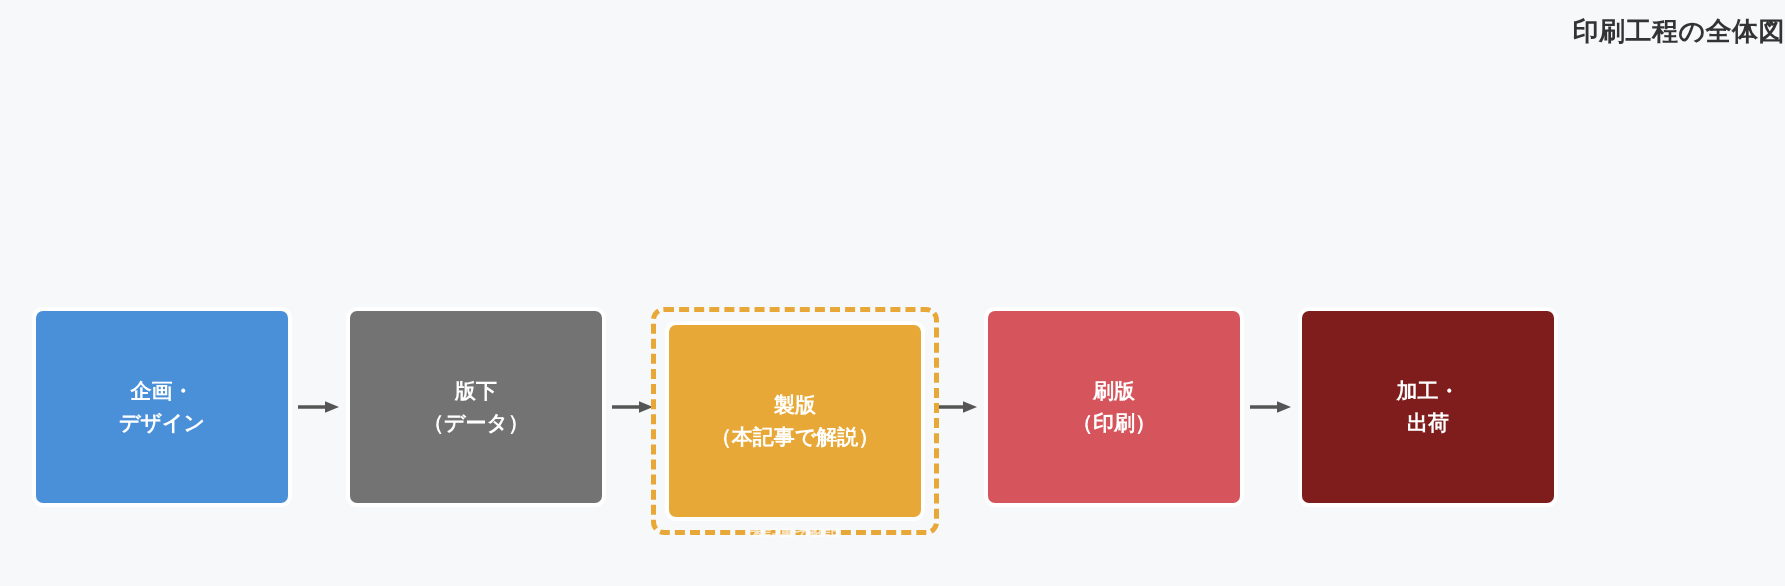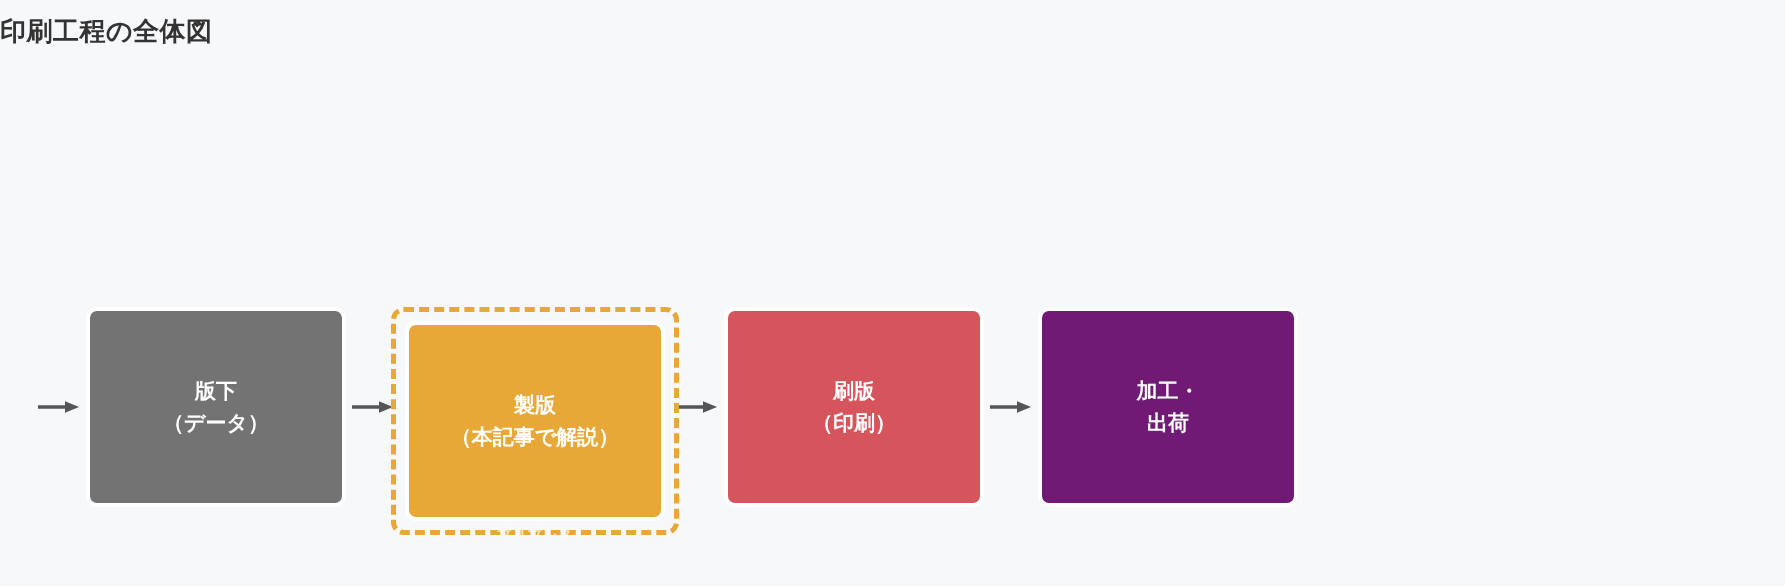--- a/index.html
+++ b/index.html
@@ -20,7 +20,7 @@
     top: 14px;
     left: 0;
     width: 1785px;
-    text-align: left;
+    text-align: right;
     font-size: 26px;
     font-weight: bold;
     color: #333333;

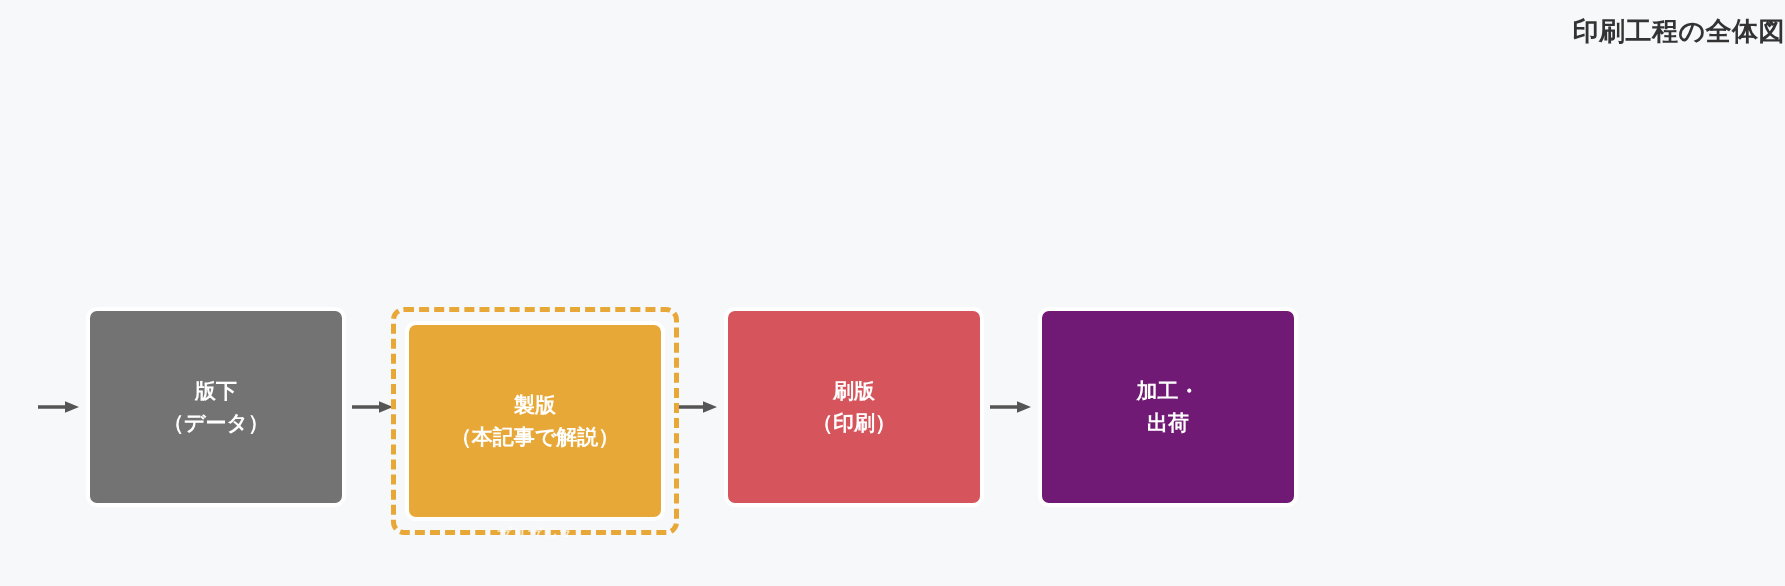--- a/index.html
+++ b/index.html
@@ -110,6 +110,12 @@
 <div class="diagram-title">印刷工程の全体図</div>
 
 <div class="flow-row">
+    <div class="node-wrap">
+      <div class="node" style="background: rgb(74, 144, 217);">
+        <span class="node-line">企画・</span>
+        <span class="node-line">デザイン</span>
+      </div>
+    </div>
     <div class="arrow">
       <svg width="42" height="16" viewBox="0 0 42 16">
         <path d="M0 6.2 H27 V2.2 L41 8 L27 13.8 V9.8 H0 Z" fill="#555555"></path>

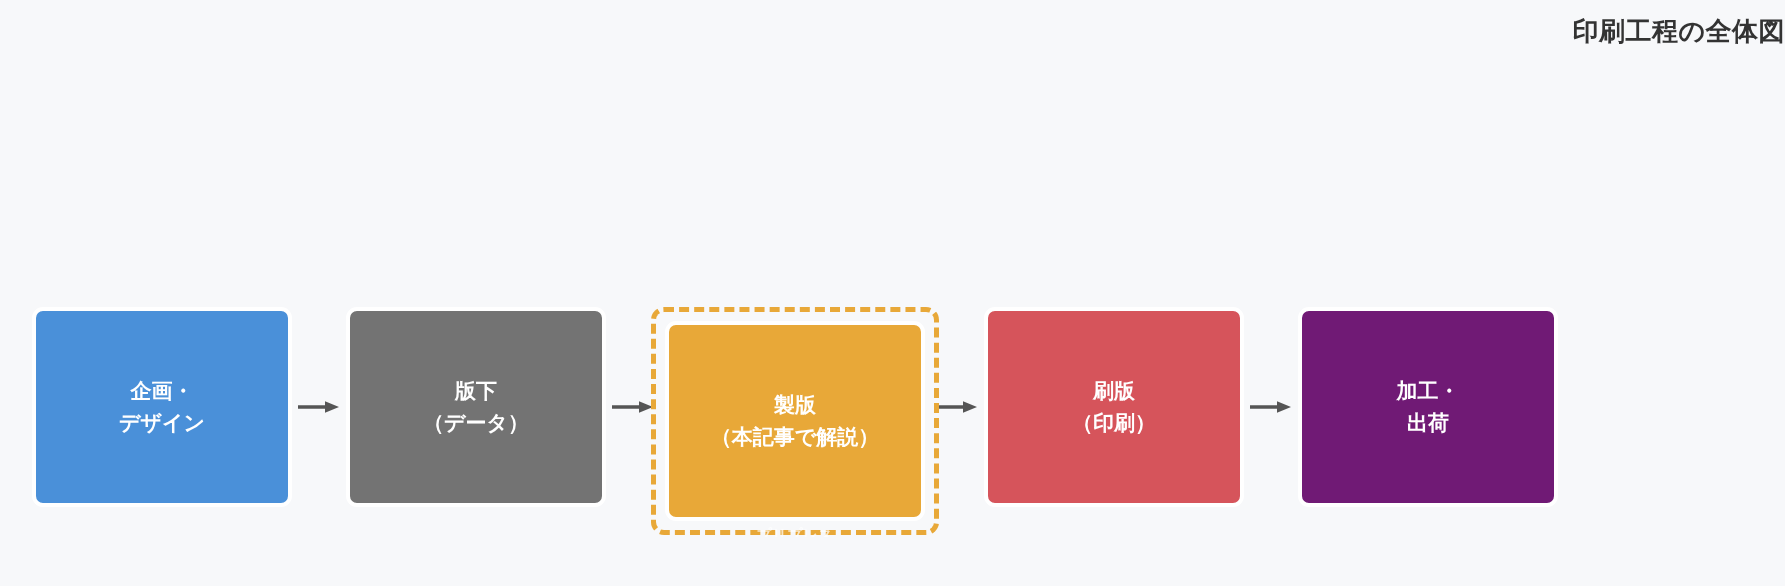--- a/index.html
+++ b/index.html
@@ -158,7 +158,7 @@
       </svg>
     </div>
     <div class="node-wrap">
-      <div class="node" style="background: #701a75;">
+      <div class="node" style="background: #7f1d1d;">
         <span class="node-line">加工・</span>
         <span class="node-line">出荷</span>
       </div>

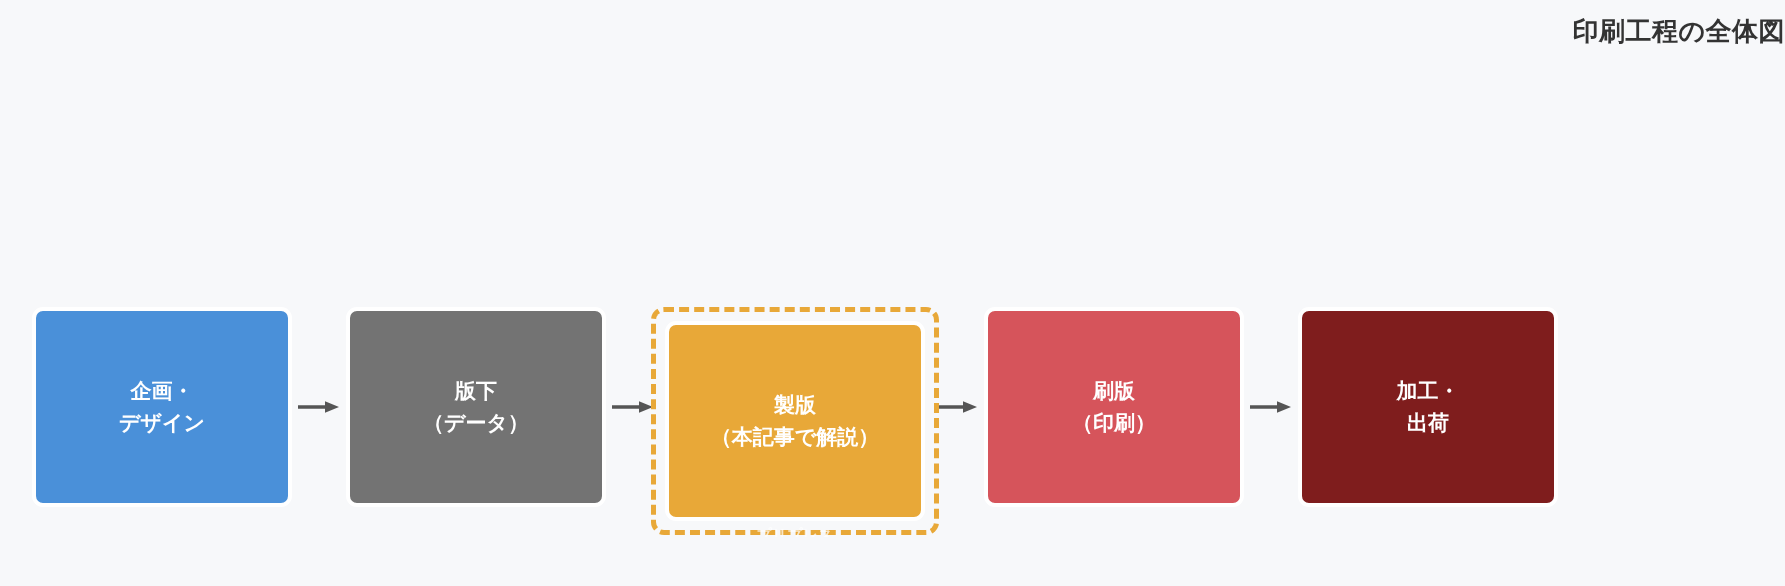--- a/index.html
+++ b/index.html
@@ -138,7 +138,7 @@
           <span class="node-line">製版</span>
           <span class="node-line">（本記事で解説）</span>
         </div>
-        <div class="highlight-note">プリプレス</div>
+        <div class="highlight-note">本記事で解説</div>
       </div>
     </div>
     <div class="arrow">

